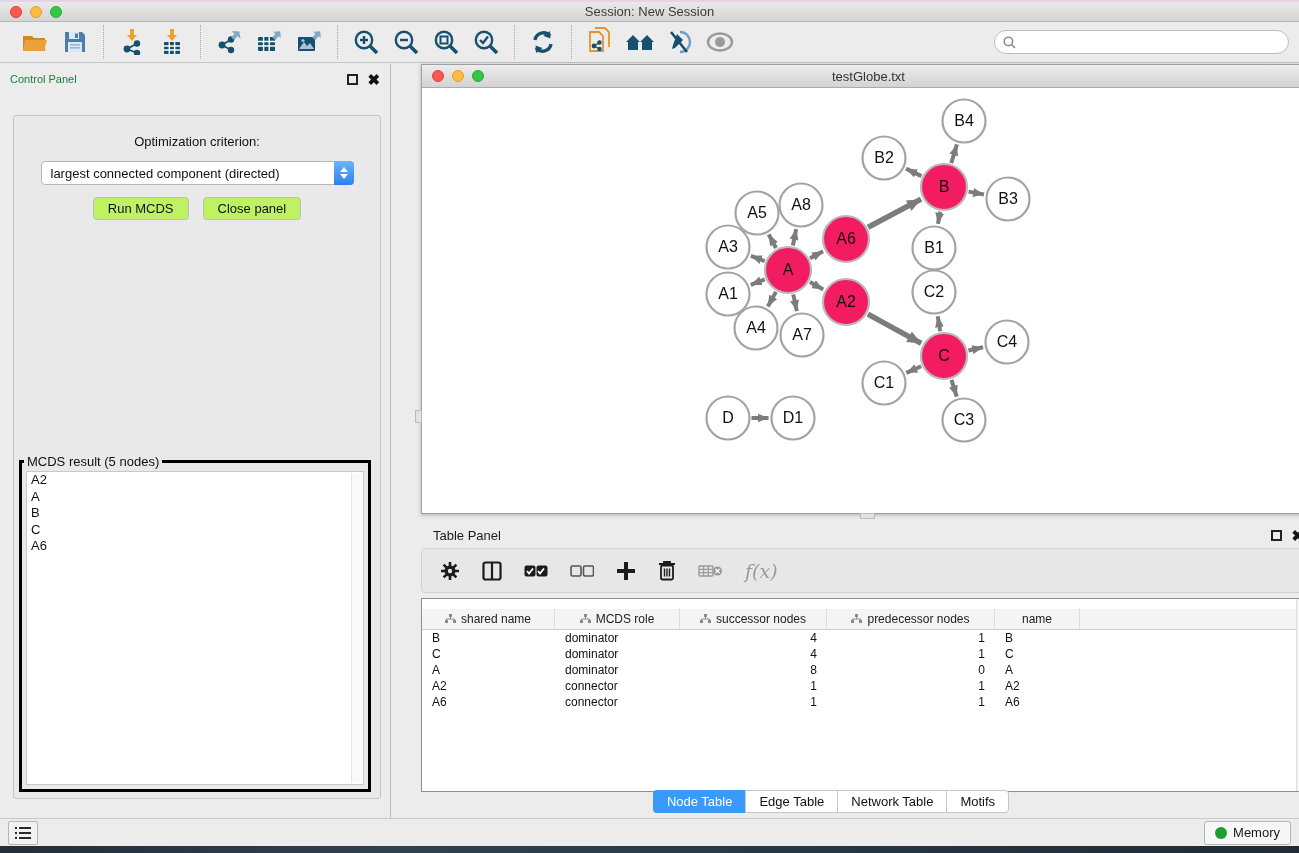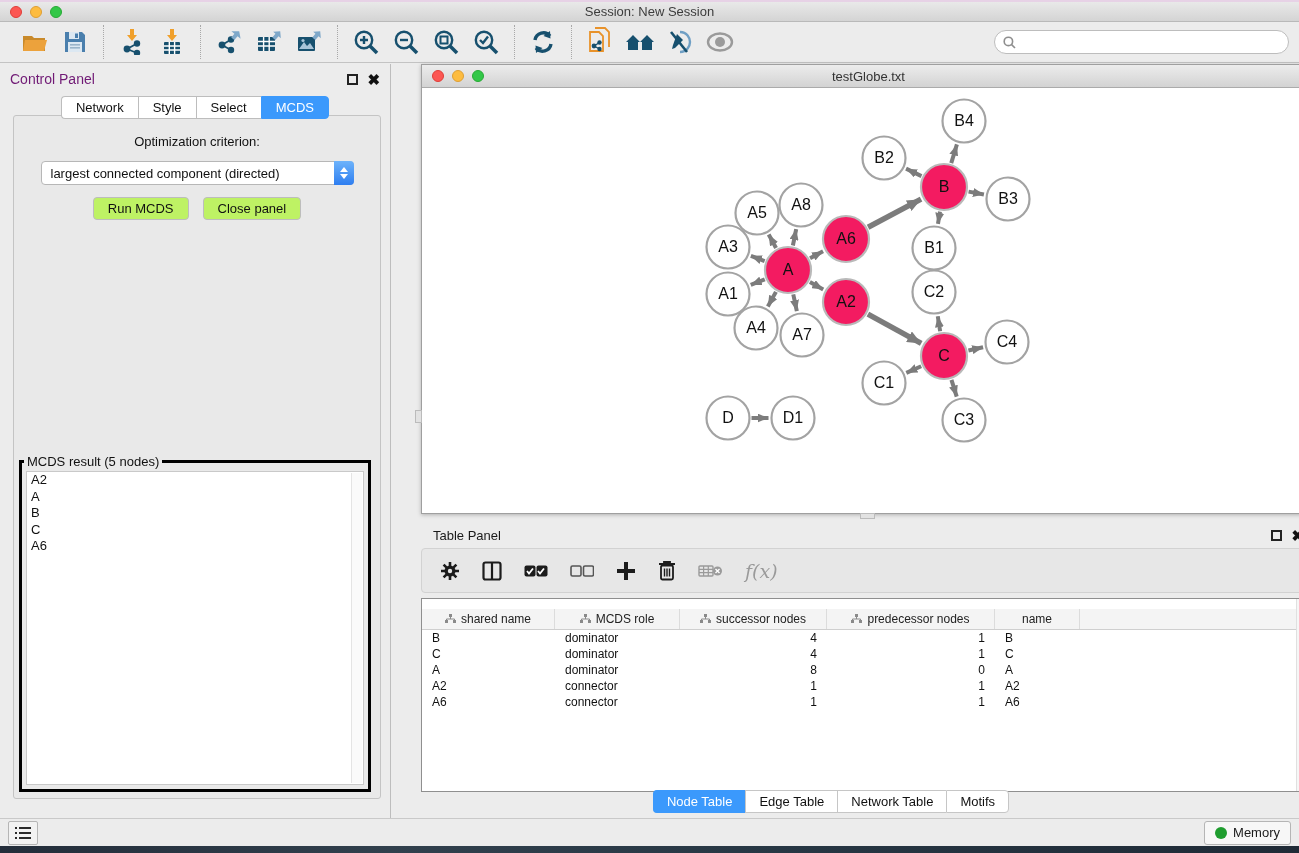--- a/index.html
+++ b/index.html
@@ -28,7 +28,7 @@
   .main { position:absolute; top:64px; left:0; width:1299px; height:754px; }
   .control-panel { position:absolute; left:0; top:0; width:391px; height:754px; background:#ececec; border-right:1px solid #bdbdbd; }
   .cp-header { height:30px; display:flex; align-items:center; padding:0 10px; }
-  .cp-title { font-size:14px; color:#701a75; }
+  .cp-title { font-size:11px; color:#15803d; }
   .panel-ctrls { margin-left:auto; display:flex; gap:9px; align-items:center; }
   .float-box { width:11px; height:11px; border:2px solid #222; }
   .close-x { font-weight:bold; font-size:15px; color:#111; line-height:11px; }

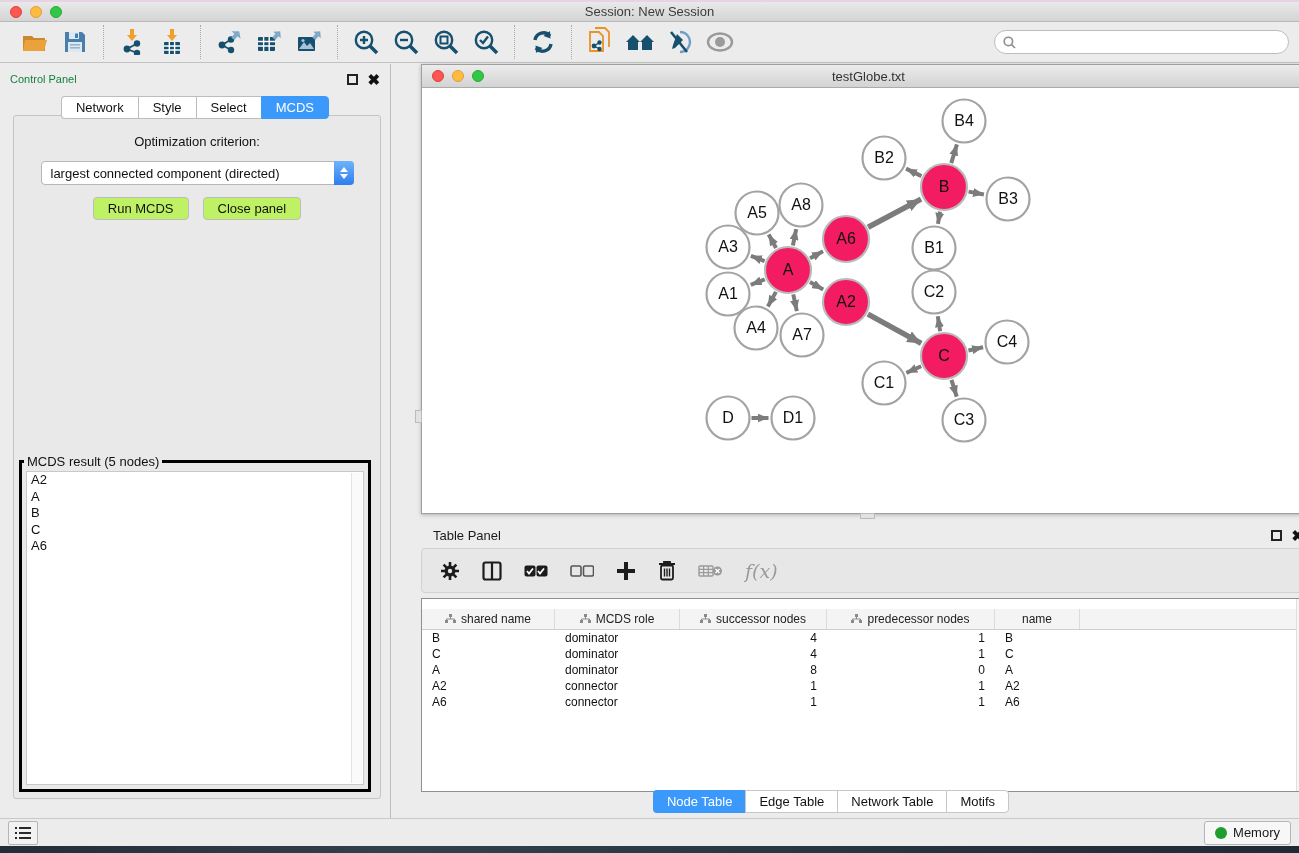--- a/index.html
+++ b/index.html
@@ -268,12 +268,6 @@
         <span class="float-box"></span>
         <span class="close-x">✖</span>
       </span>
-    </div>
-    <div class="cp-tabs">
-      <div class="cp-tab">Network</div>
-      <div class="cp-tab">Style</div>
-      <div class="cp-tab">Select</div>
-      <div class="cp-tab selected">MCDS</div>
     </div>
     <div class="cp-content">
       <div class="opt-label">Optimization criterion:</div>

